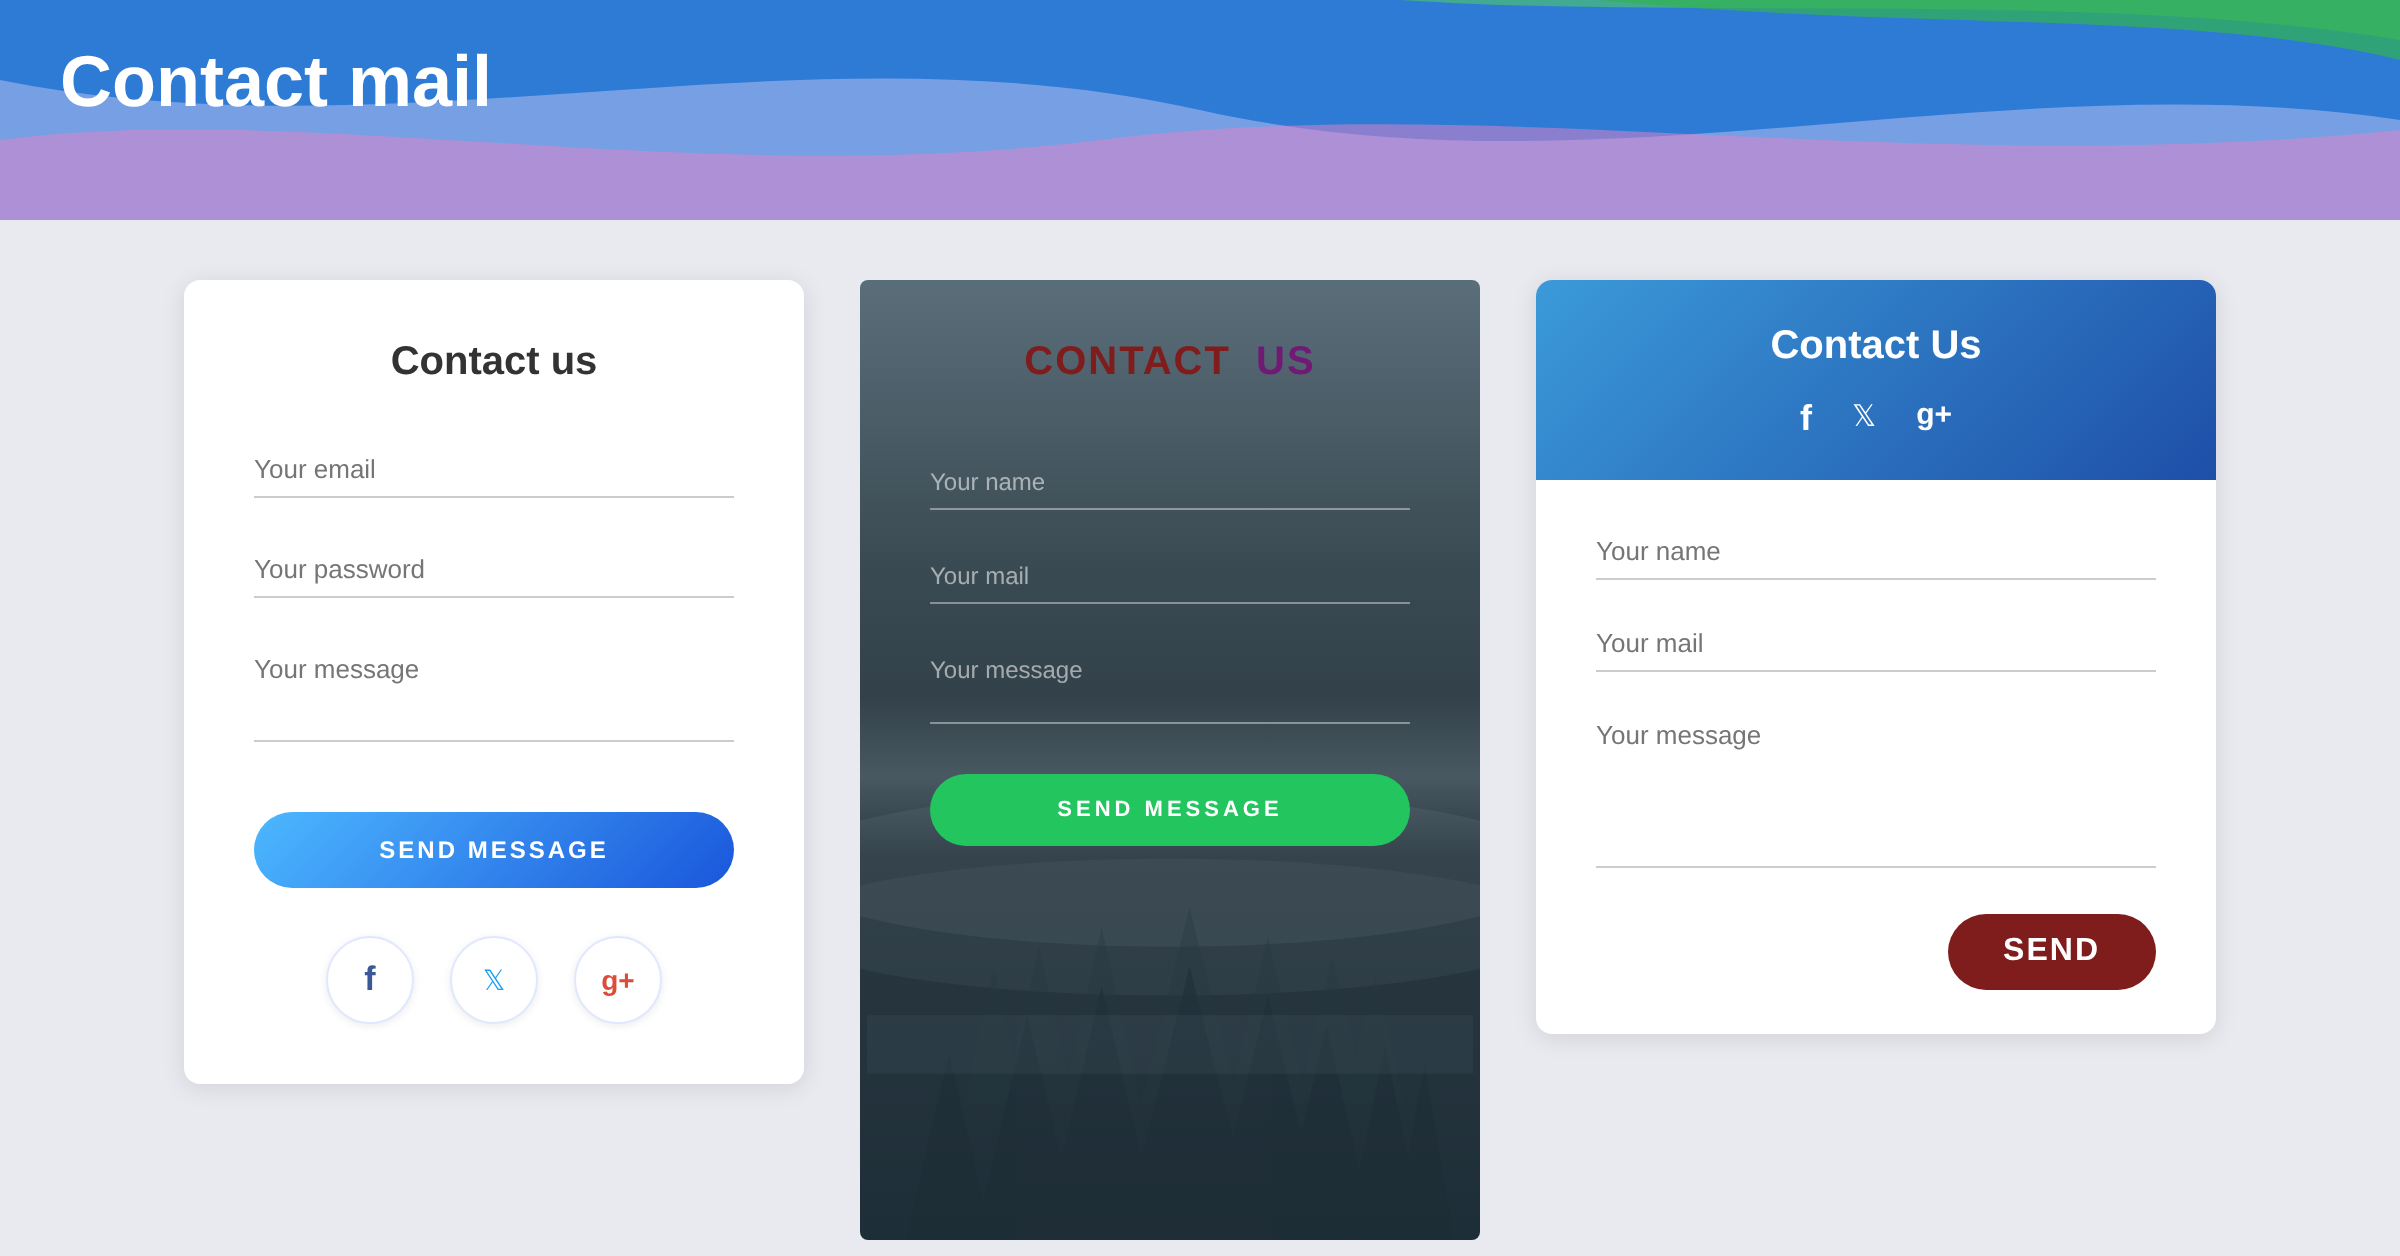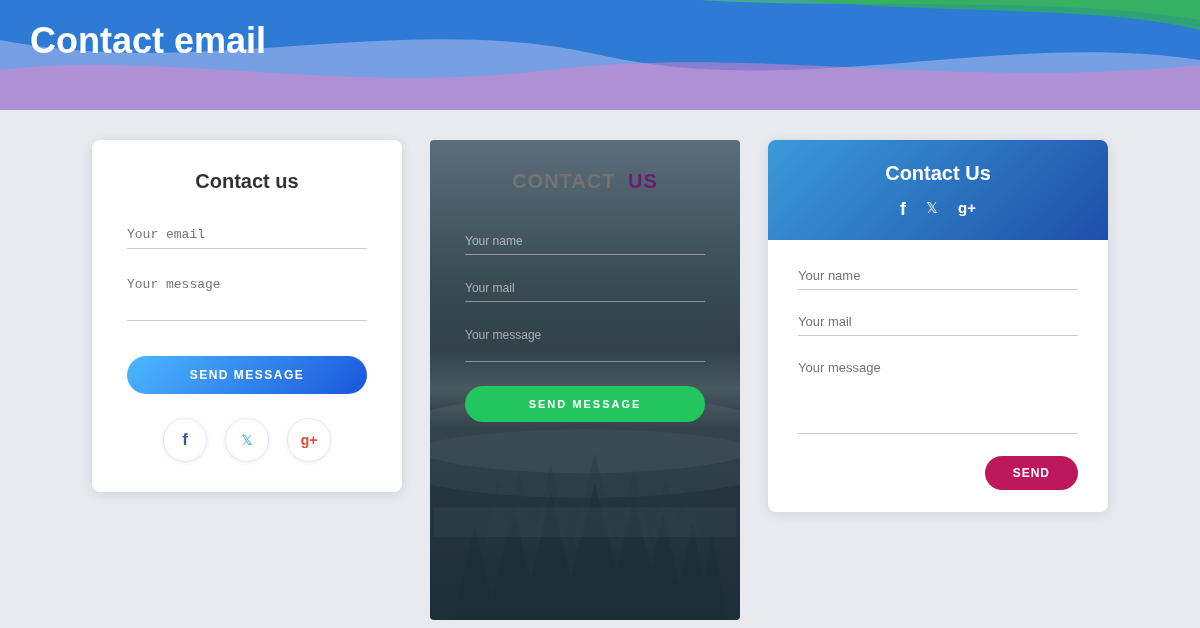--- a/index.html
+++ b/index.html
@@ -337,7 +337,7 @@
     <path d="M700,0 C850,10 1050,-5 1200,20 L1200,0 Z" fill="rgba(80,200,100,0.6)"></path>
     <path d="M800,0 C950,15 1100,5 1200,30 L1200,0 Z" fill="rgba(50,180,80,0.7)"></path>
   </svg>
-  <h1 class="header-title">Contact email</h1>
+  <h1 class="header-title">Contact mail</h1>
 </div>
 
 <div class="main-content">

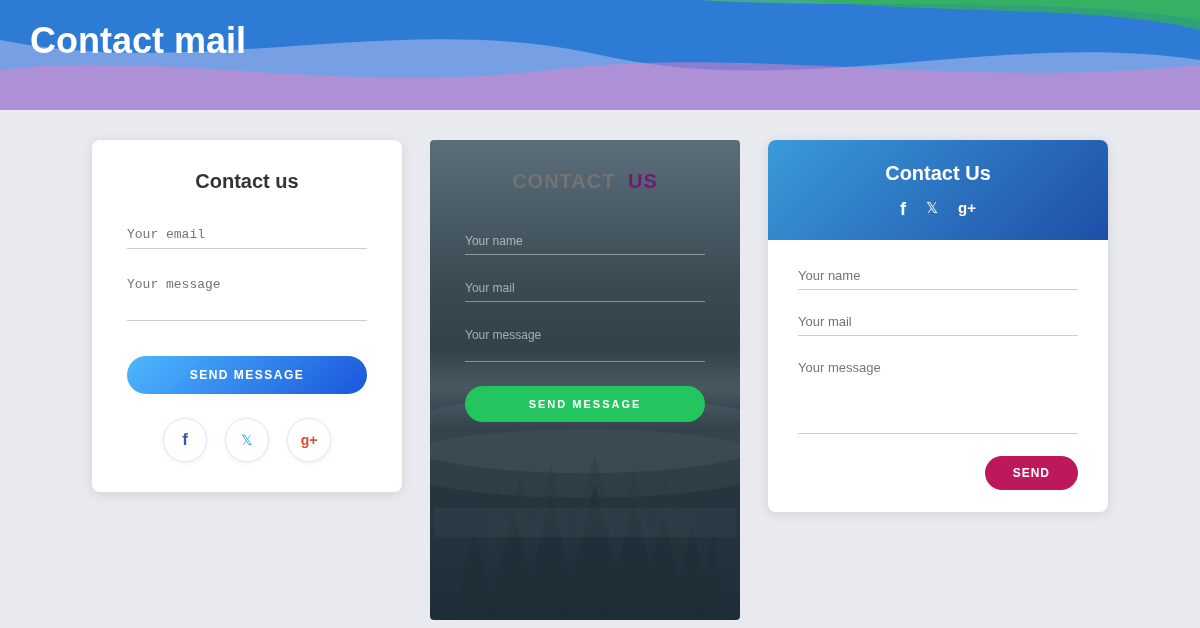--- a/index.html
+++ b/index.html
@@ -170,7 +170,7 @@
     }
 
     .card-2-title span {
-      color: #737373;
+      color: #7f1d1d;
     }
 
     .form-field-dark {

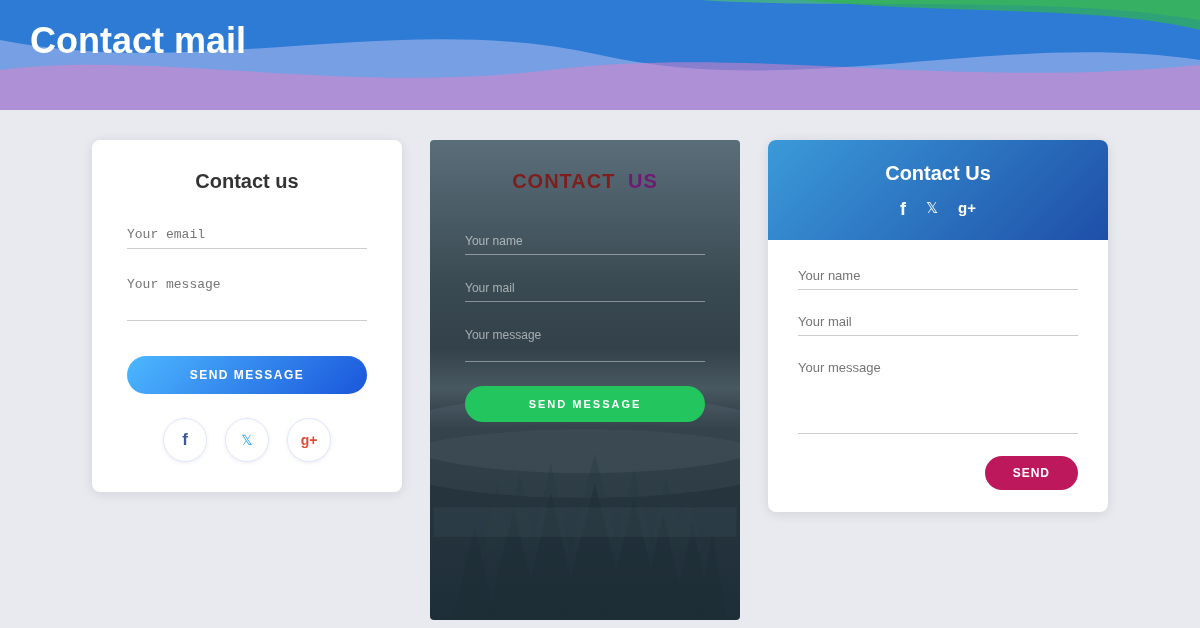--- a/index.html
+++ b/index.html
@@ -68,7 +68,6 @@
 
     .form-field {
       margin-bottom: 22px;
-      font-family: Liberation Mono, monospace;
     }
 
     .form-field input,

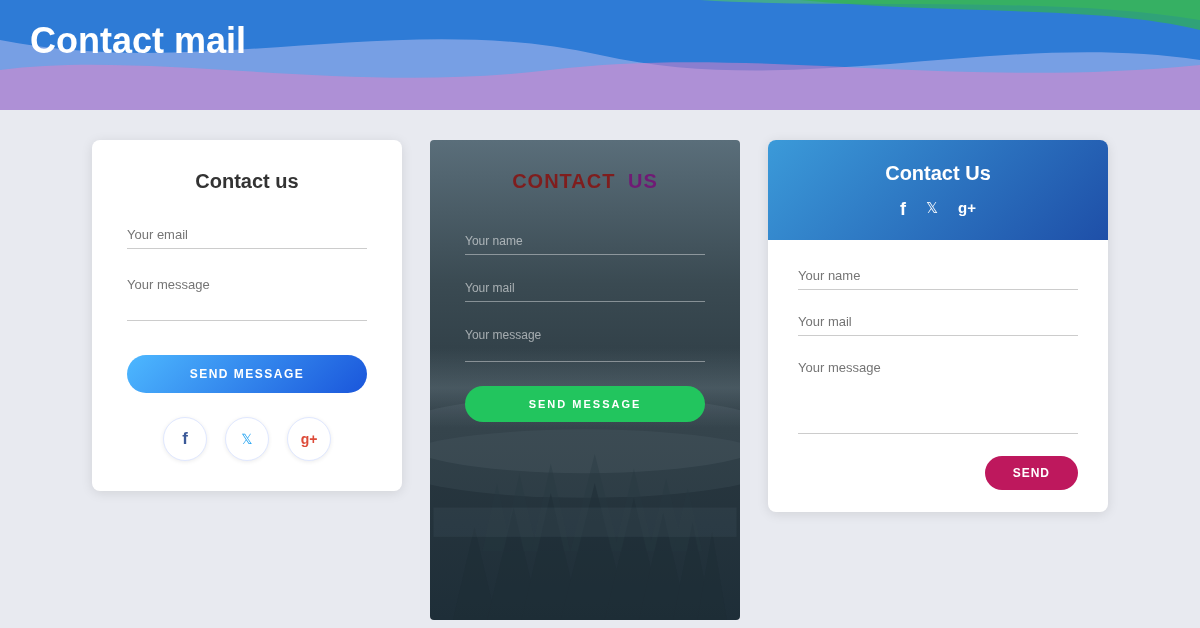--- a/index.html
+++ b/index.html
@@ -348,6 +348,9 @@
       <input type="email" placeholder="Your email" style="">
     </div>
 
+    <div class="form-field">
+      <input type="password" placeholder="Your password" style="">
+    </div>
 
     <div class="form-field">
       <textarea placeholder="Your message" style=""></textarea>

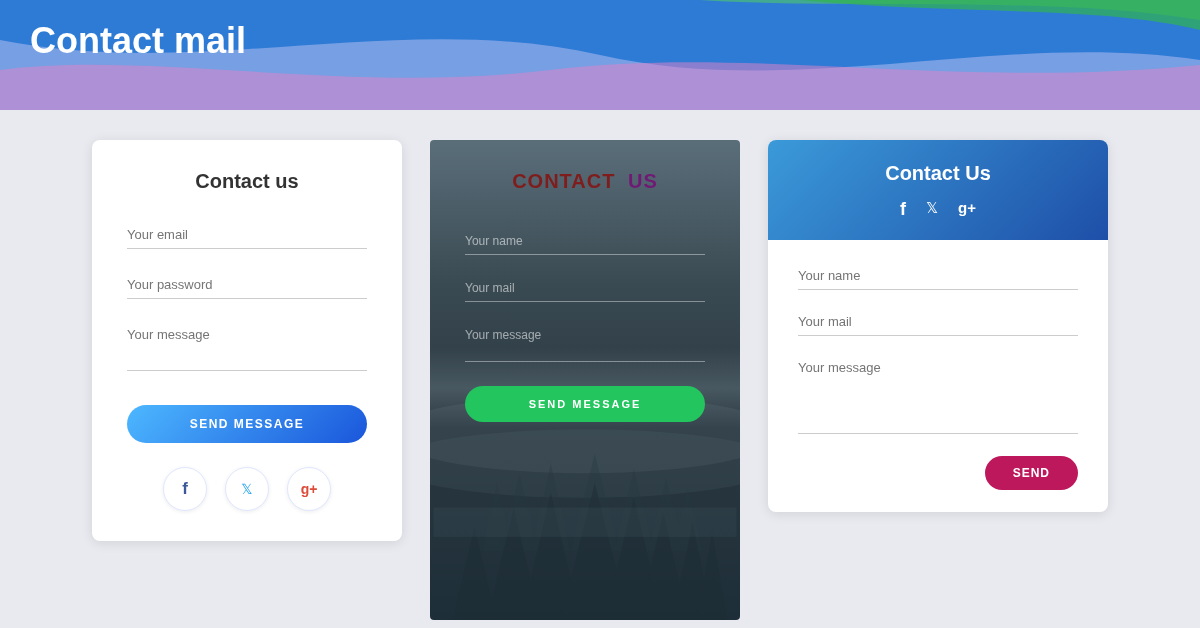--- a/index.html
+++ b/index.html
@@ -300,11 +300,11 @@
 
     .btn-send-3 {
       padding: 10px 28px;
-      background: #be185d;
+      background: #7f1d1d;
       color: white;
       border: none;
       border-radius: 30px;
-      font-size: 12px;
+      font-size: 16px;
       font-weight: 600;
       letter-spacing: 1px;
       cursor: pointer;

